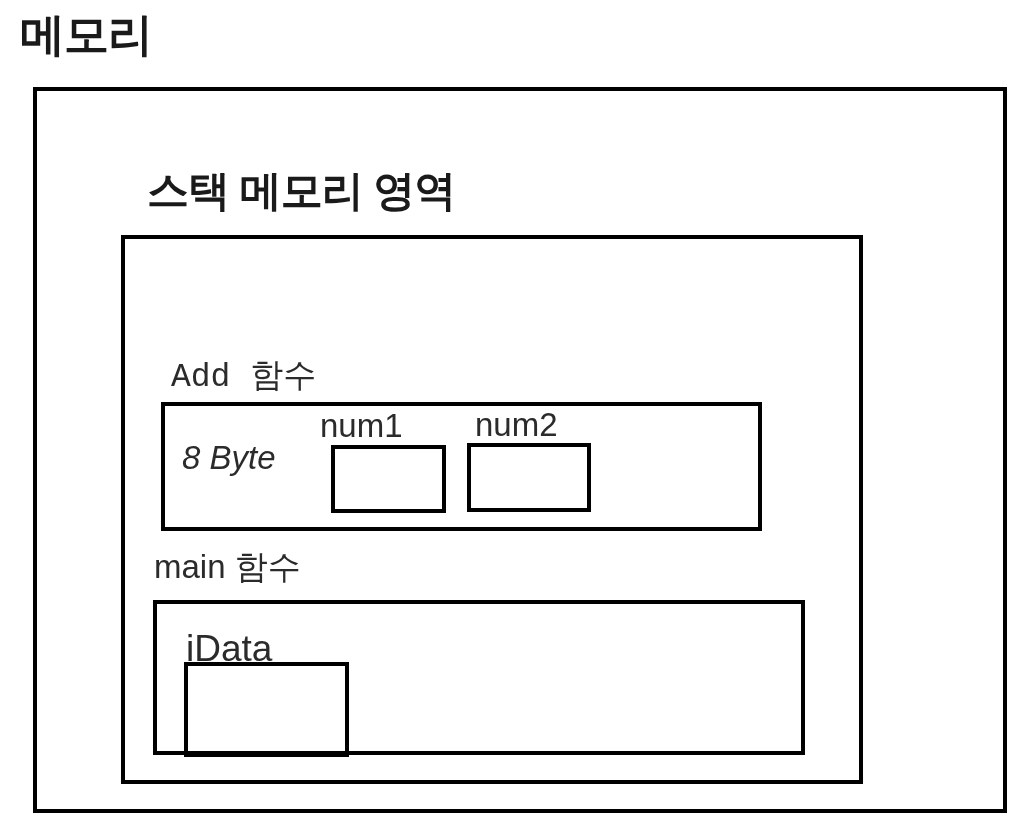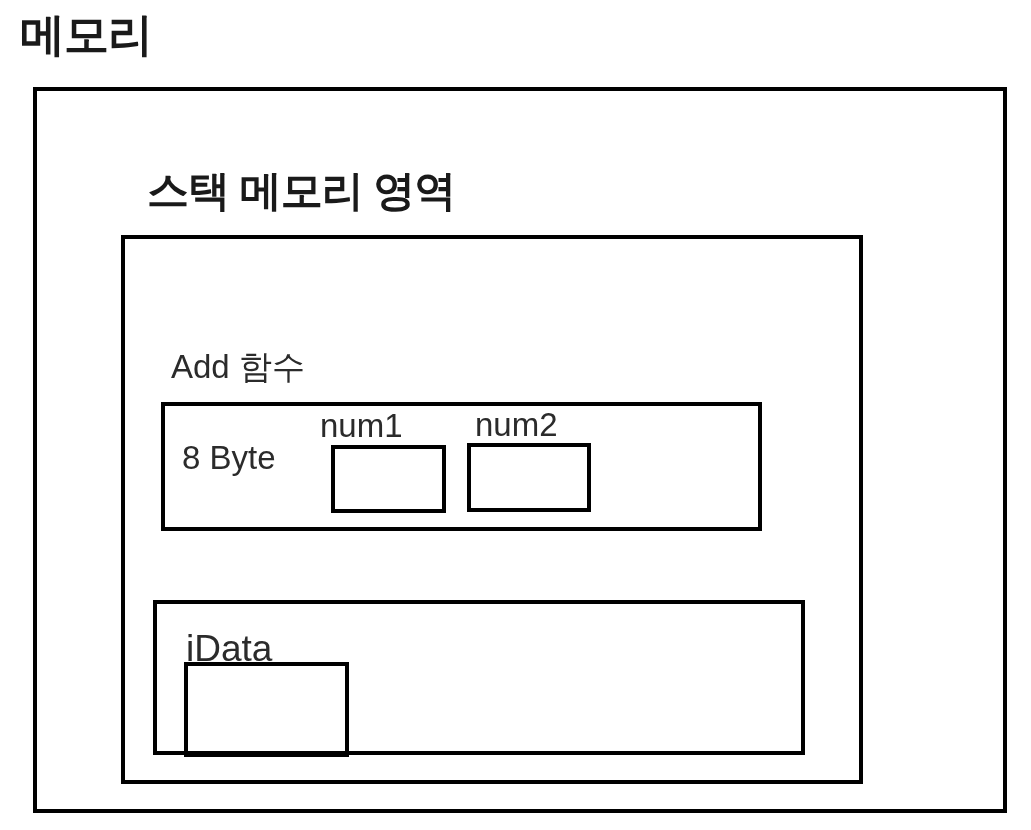--- a/index.html
+++ b/index.html
@@ -109,7 +109,7 @@
     white-space: nowrap;
     color: #2b2b2b;
   }
-  .lbl-add-func   { left: 171px; top: 350px; }
+  .lbl-add-func   { left: 171px; top: 361px; font-family: Liberation Mono, monospace; }
   .lbl-byte       { left: 182px; top: 441px; }
   .lbl-num1       { left: 320px; top: 409px; }
   .lbl-num2       { left: 475px; top: 408px; text-align: right; }

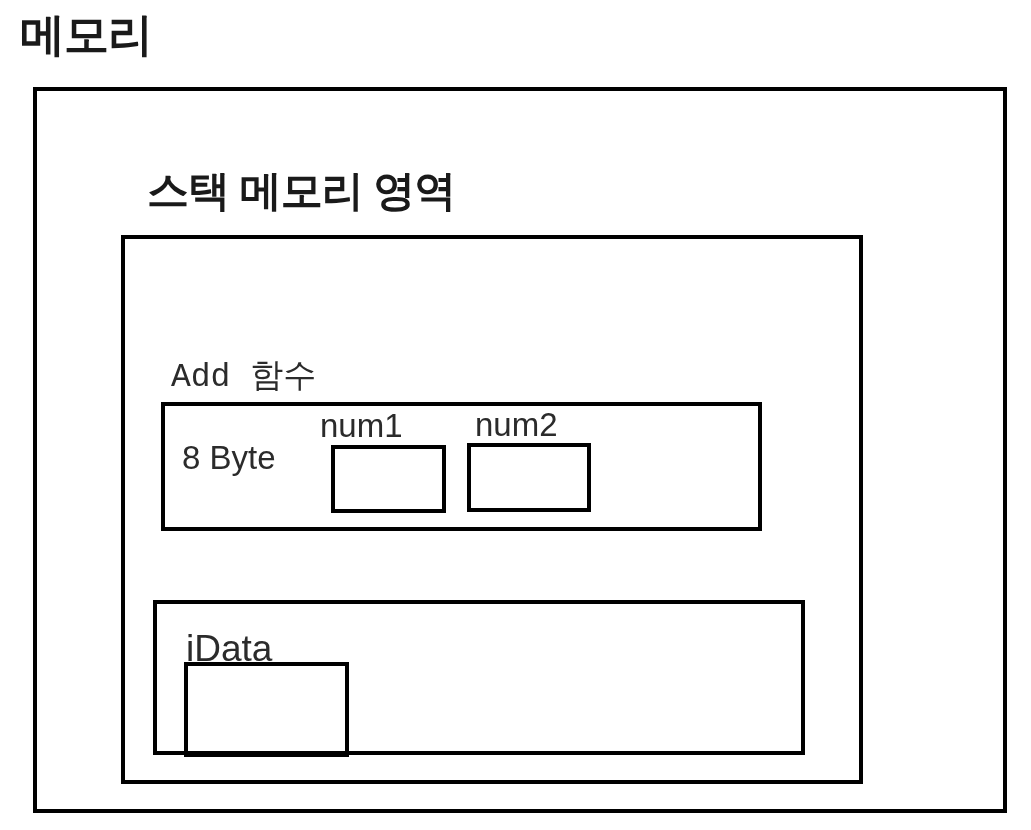--- a/index.html
+++ b/index.html
@@ -110,7 +110,7 @@
     color: #2b2b2b;
   }
   .lbl-add-func   { left: 171px; top: 361px; font-family: Liberation Mono, monospace; }
-  .lbl-byte       { left: 182px; top: 441px; }
+  .lbl-byte       { left: 182px; top: 441px; font-style: italic; }
   .lbl-num1       { left: 320px; top: 409px; }
   .lbl-num2       { left: 475px; top: 408px; text-align: right; }
   .lbl-main-func  { left: 154px; top: 550px; }

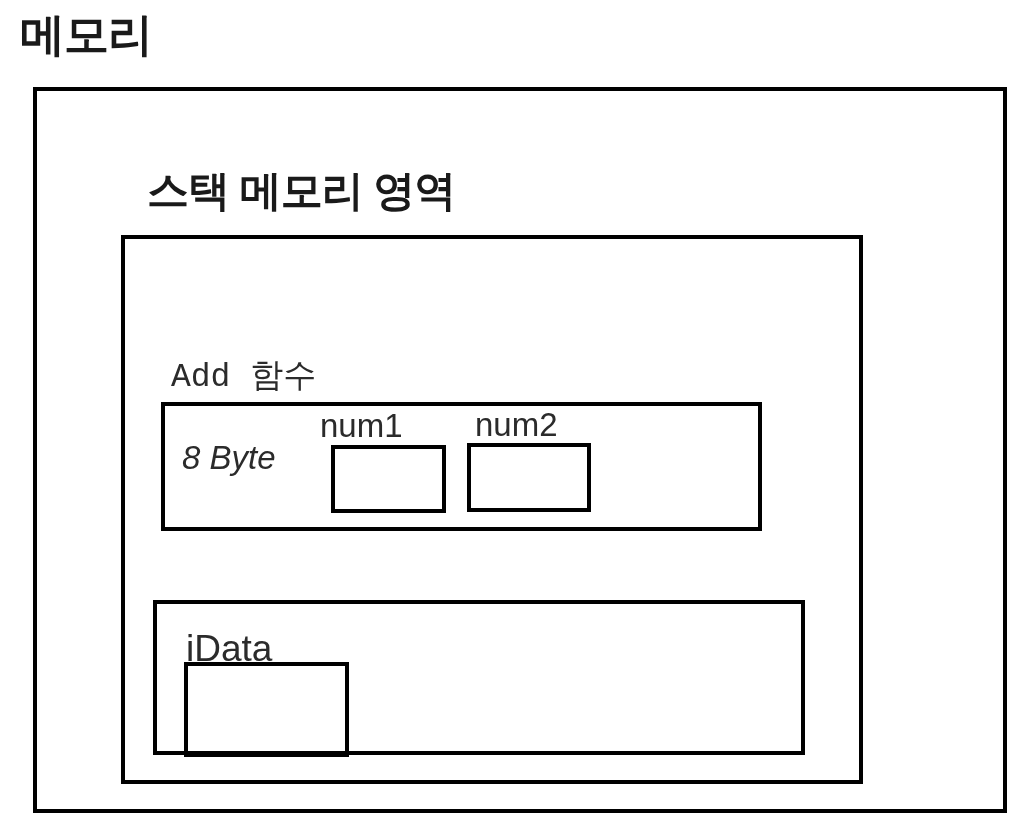--- a/index.html
+++ b/index.html
@@ -141,6 +141,7 @@
   <div class="label lbl-num2">num2</div>
   <div class="box var-box num2-box"></div>
 
+  <div class="label lbl-main-func">main 함수</div>
 
   <div class="box func-box main-func-box"></div>
 

